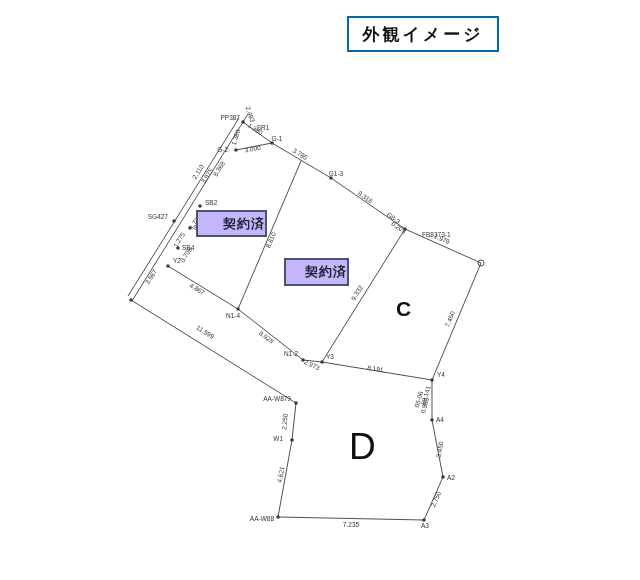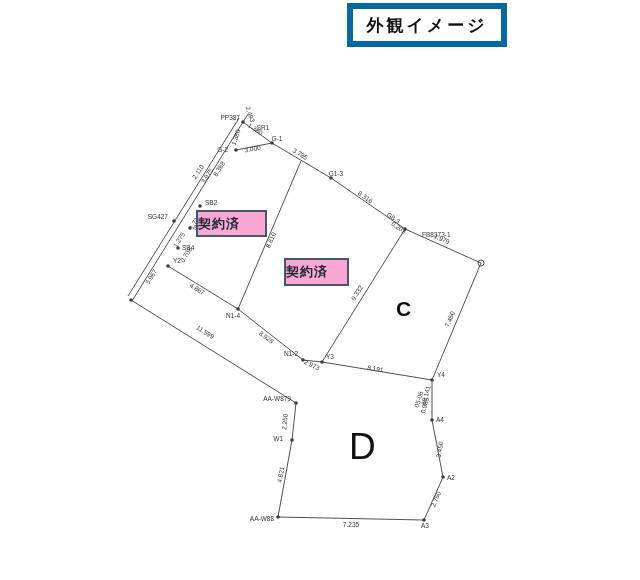--- a/index.html
+++ b/index.html
@@ -8,8 +8,8 @@
     font-family:"Liberation Sans",sans-serif;overflow:hidden;
   }
   .title-box{
-    position:absolute;left:347px;top:3px;width:148px;height:32px;
-    border:6px solid #0369a1;background:#fff;
+    position:absolute;left:347px;top:16px;width:148px;height:32px;
+    border:2px solid #0369a1;background:#fff;
     display:flex;align-items:center;justify-content:center;
     font-size:17px;font-weight:600;letter-spacing:3px;color:#111;
   }

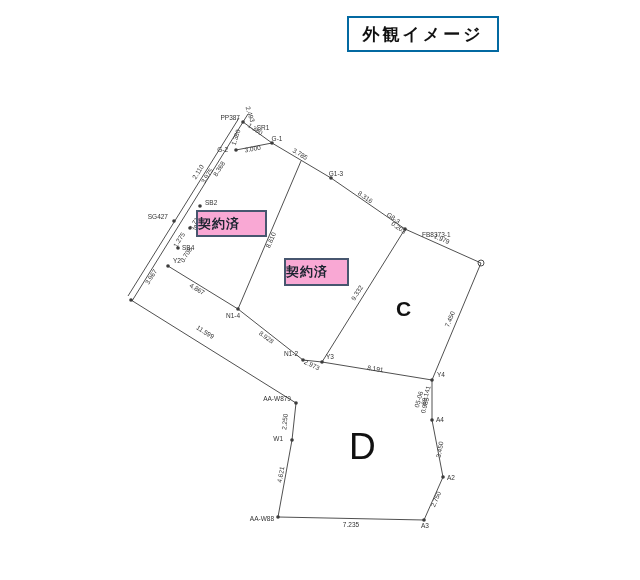--- a/index.html
+++ b/index.html
@@ -15,8 +15,8 @@
   }
   #diagram{position:absolute;left:0;top:0;}
   .contract{
-    position:absolute;background:#f9a8d4;border:2px solid #47566f;
-    display:flex;align-items:center;justify-content:flex-start;
+    position:absolute;background:#c4b5fd;border:2px solid #47566f;
+    display:flex;align-items:center;justify-content:flex-end;
     font-size:13px;font-weight:700;color:#1c2430;letter-spacing:1px;
     box-sizing:border-box;
   }

